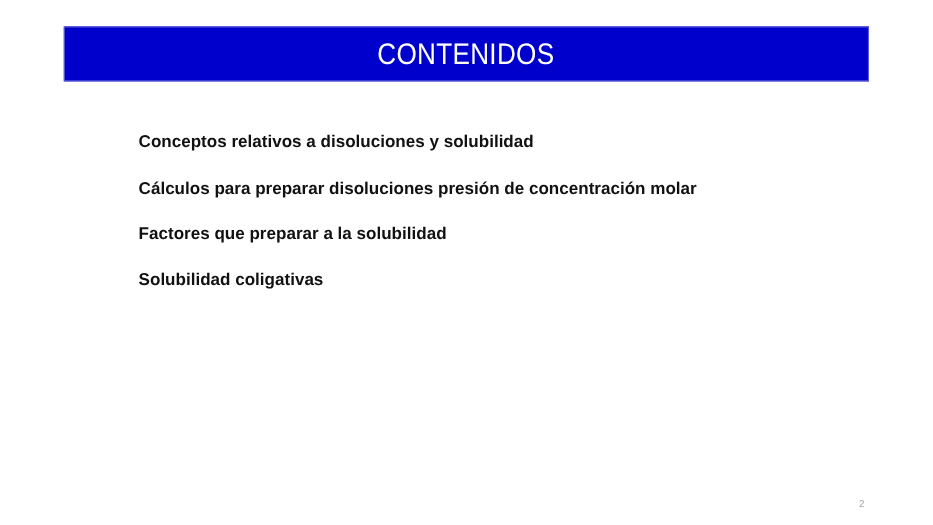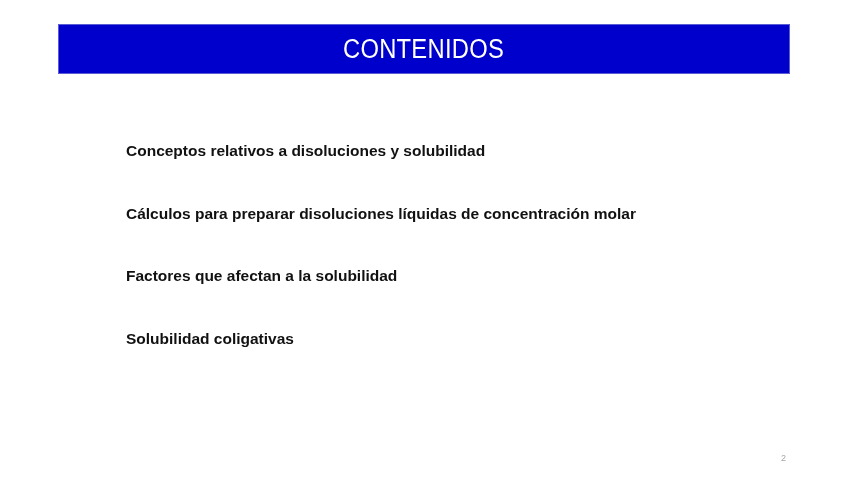--- a/index.html
+++ b/index.html
@@ -64,7 +64,6 @@
     white-space: nowrap;
     display: flex;
     align-items: flex-start;
-    margin-top: 21px;
   }
 
   

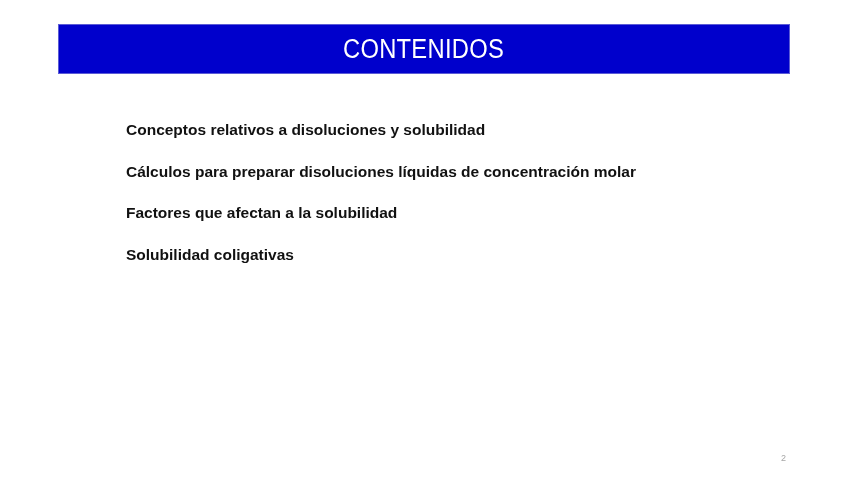--- a/index.html
+++ b/index.html
@@ -88,7 +88,7 @@
 
   <div class="content-list">
     <div class="content-line">Conceptos relativos a disoluciones y solubilidad</div>
-    <div class="content-line">Cálculos para preparar disoluciones líquidas de concentración molar</div>
+    <div class="content-line">Cálculos para preparar disoluciones presión de concentración molar</div>
     <div class="content-line">Factores que afectan a la solubilidad</div>
     <div class="content-line">Solubilidad coligativas</div>
   </div>

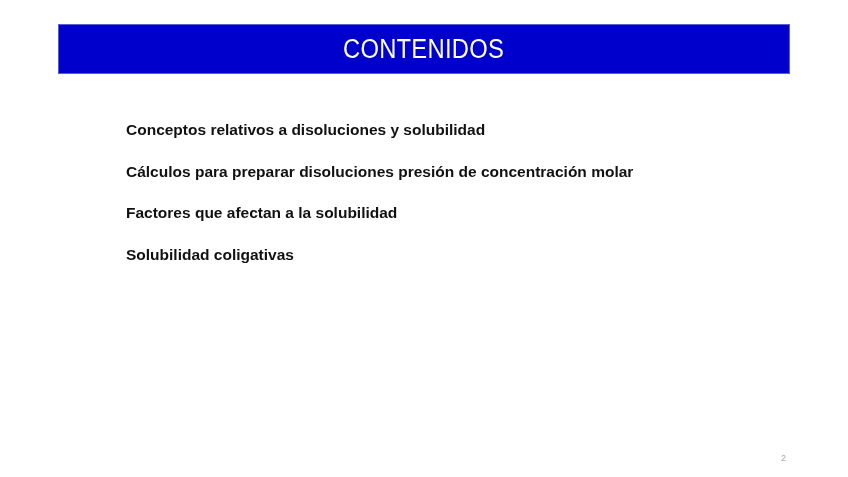--- a/index.html
+++ b/index.html
@@ -89,7 +89,7 @@
   <div class="content-list">
     <div class="content-line">Conceptos relativos a disoluciones y solubilidad</div>
     <div class="content-line">Cálculos para preparar disoluciones presión de concentración molar</div>
-    <div class="content-line">Factores que afectan a la solubilidad</div>
+    <div class="content-line">Factores que preparar a la solubilidad</div>
     <div class="content-line">Solubilidad coligativas</div>
   </div>
 

